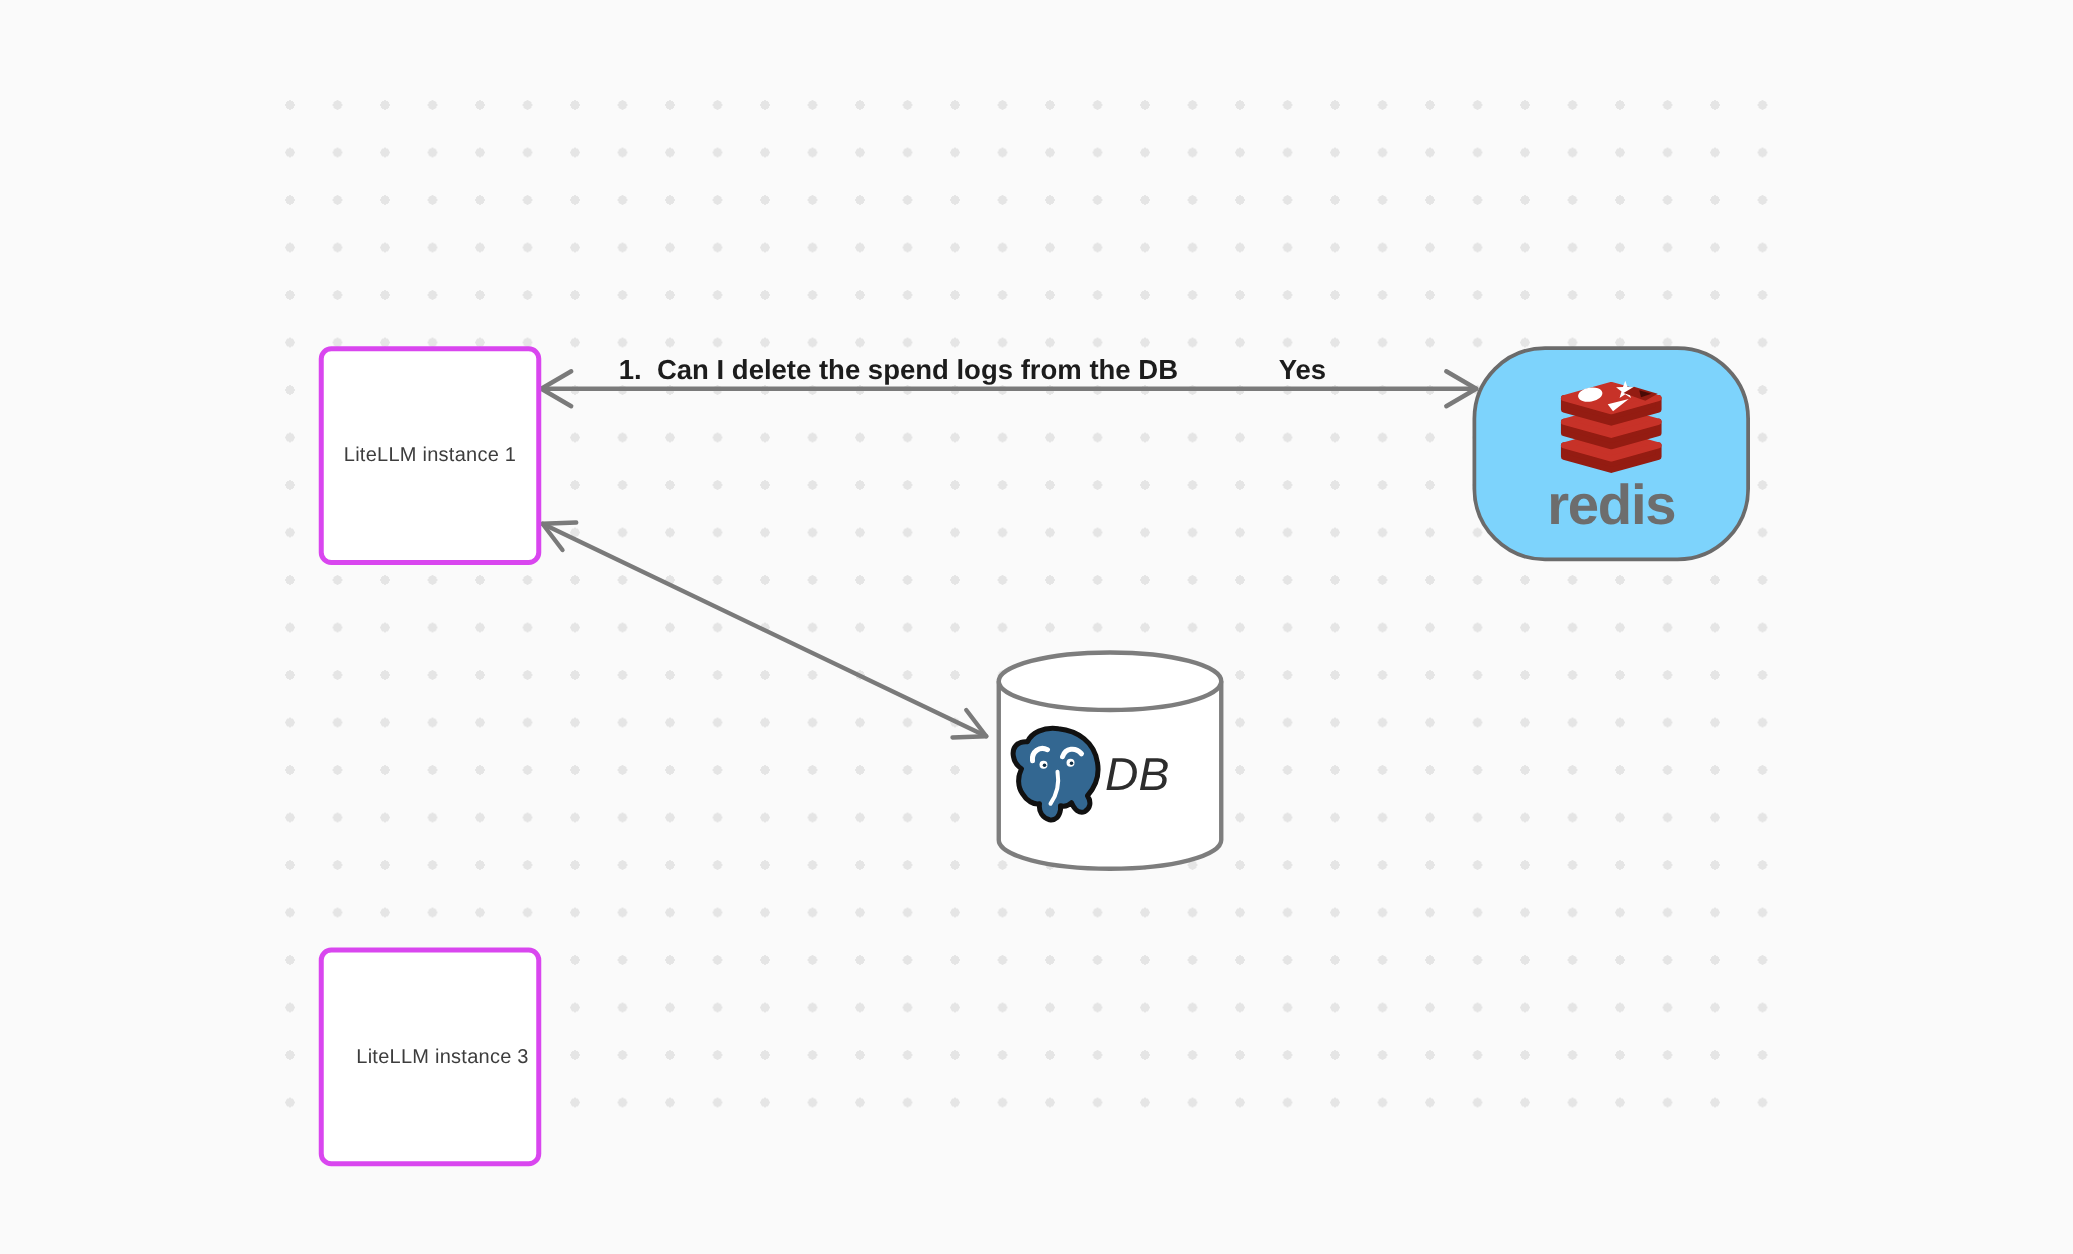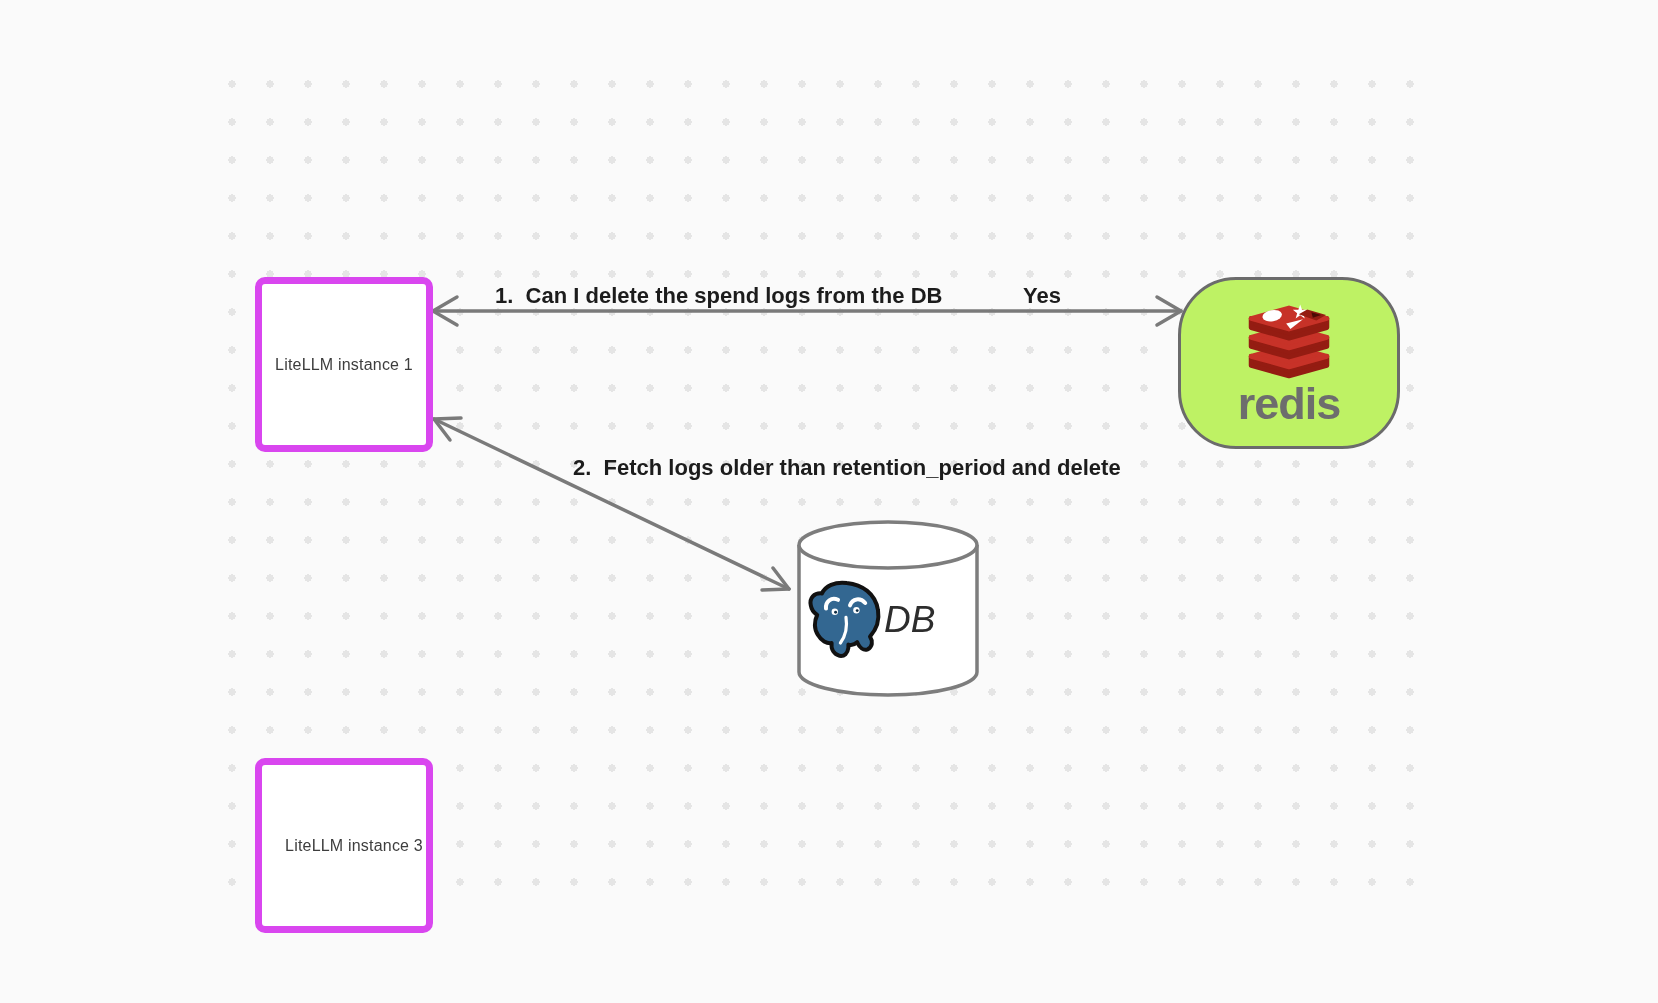--- a/index.html
+++ b/index.html
@@ -9,7 +9,7 @@
         background-image:radial-gradient(circle,#e5e5e5 3.6px,transparent 3.7px);
         background-size:38px 38px;}
   .wires{position:absolute;left:0;top:0;width:1658px;height:1003px;}
-  .node-box{position:absolute;width:178px;height:175px;background:#ffffff;border:7px solid #d946ef;
+  .node-box{position:absolute;width:178px;height:175px;background:#ffffff;border:4px solid #d946ef;
             border-radius:10px;box-sizing:border-box;display:flex;align-items:center;justify-content:center;}
   .node-box .lbl{font-size:16px;color:#3d3d3d;letter-spacing:.2px;}
   .node-redis{position:absolute;left:1178px;top:277px;width:222px;height:172px;background:#bef264;

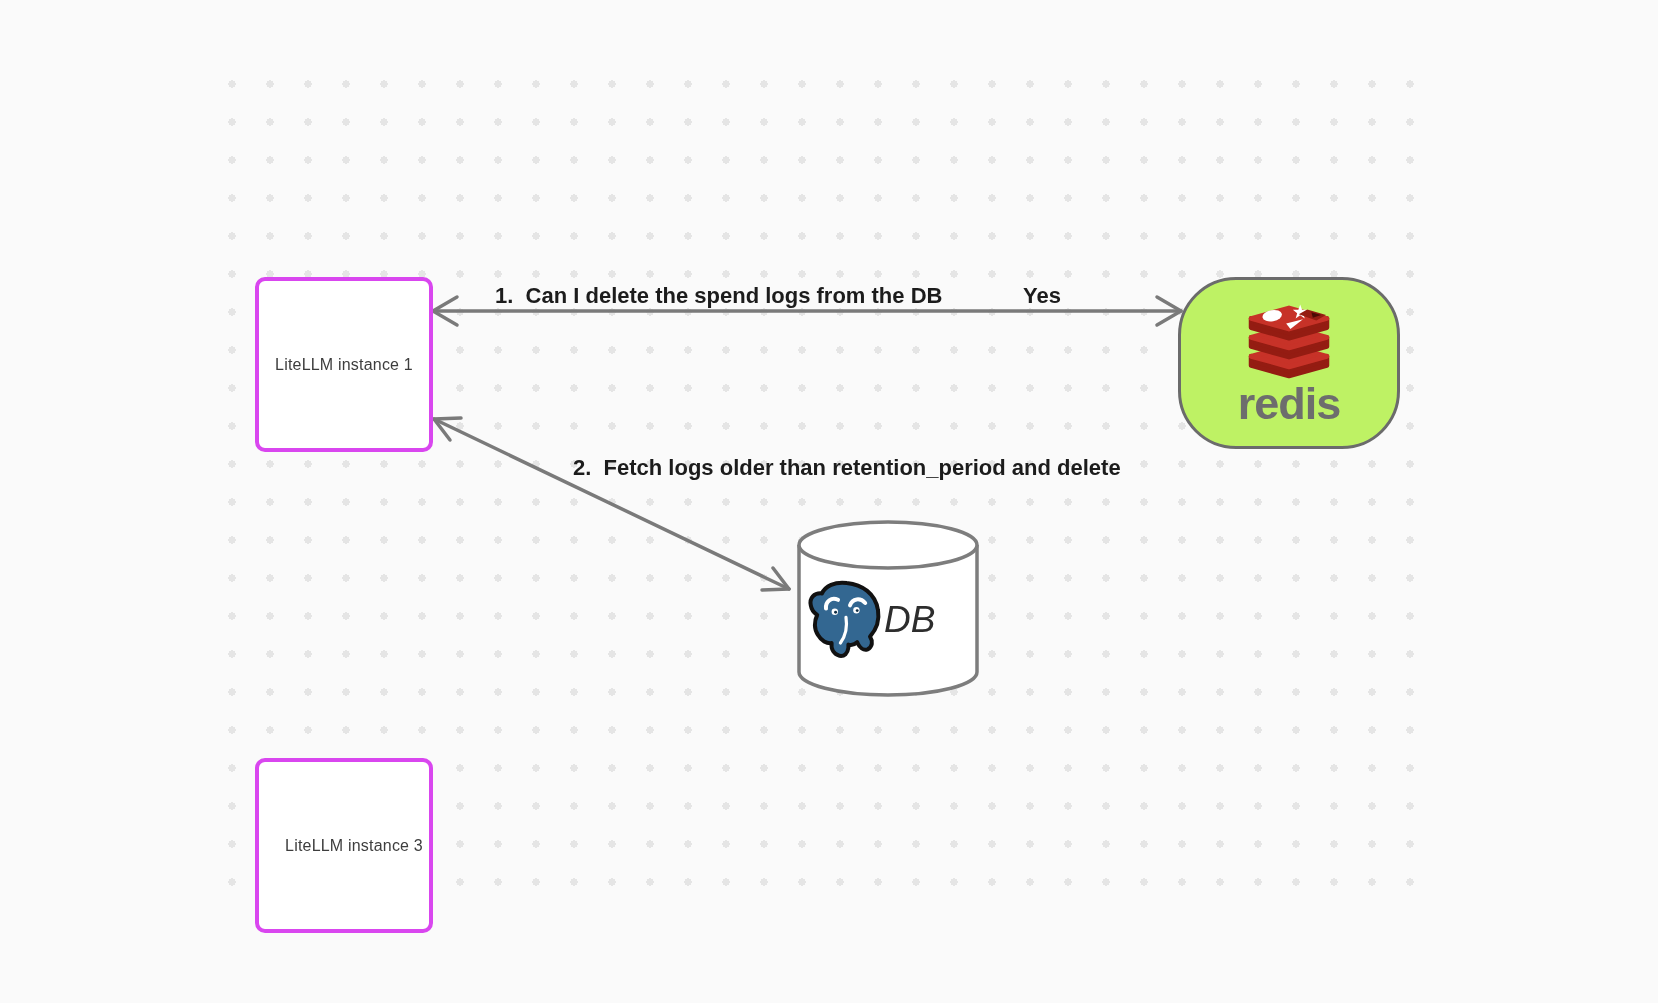--- a/index.html
+++ b/index.html
@@ -12,7 +12,7 @@
   .node-box{position:absolute;width:178px;height:175px;background:#ffffff;border:4px solid #d946ef;
             border-radius:10px;box-sizing:border-box;display:flex;align-items:center;justify-content:center;}
   .node-box .lbl{font-size:16px;color:#3d3d3d;letter-spacing:.2px;}
-  .node-redis{position:absolute;left:1178px;top:277px;width:222px;height:172px;background:#bef264;
+  .node-redis{position:absolute;left:1178px;top:277px;width:222px;height:172px;background:#7dd3fc;
               border:3px solid #6b6b6b;border-radius:58px;box-sizing:border-box;
               display:flex;flex-direction:column;align-items:center;justify-content:center;}
   .redis-word{font-size:45px;font-weight:700;color:#6d6d6d;letter-spacing:-1px;line-height:1;

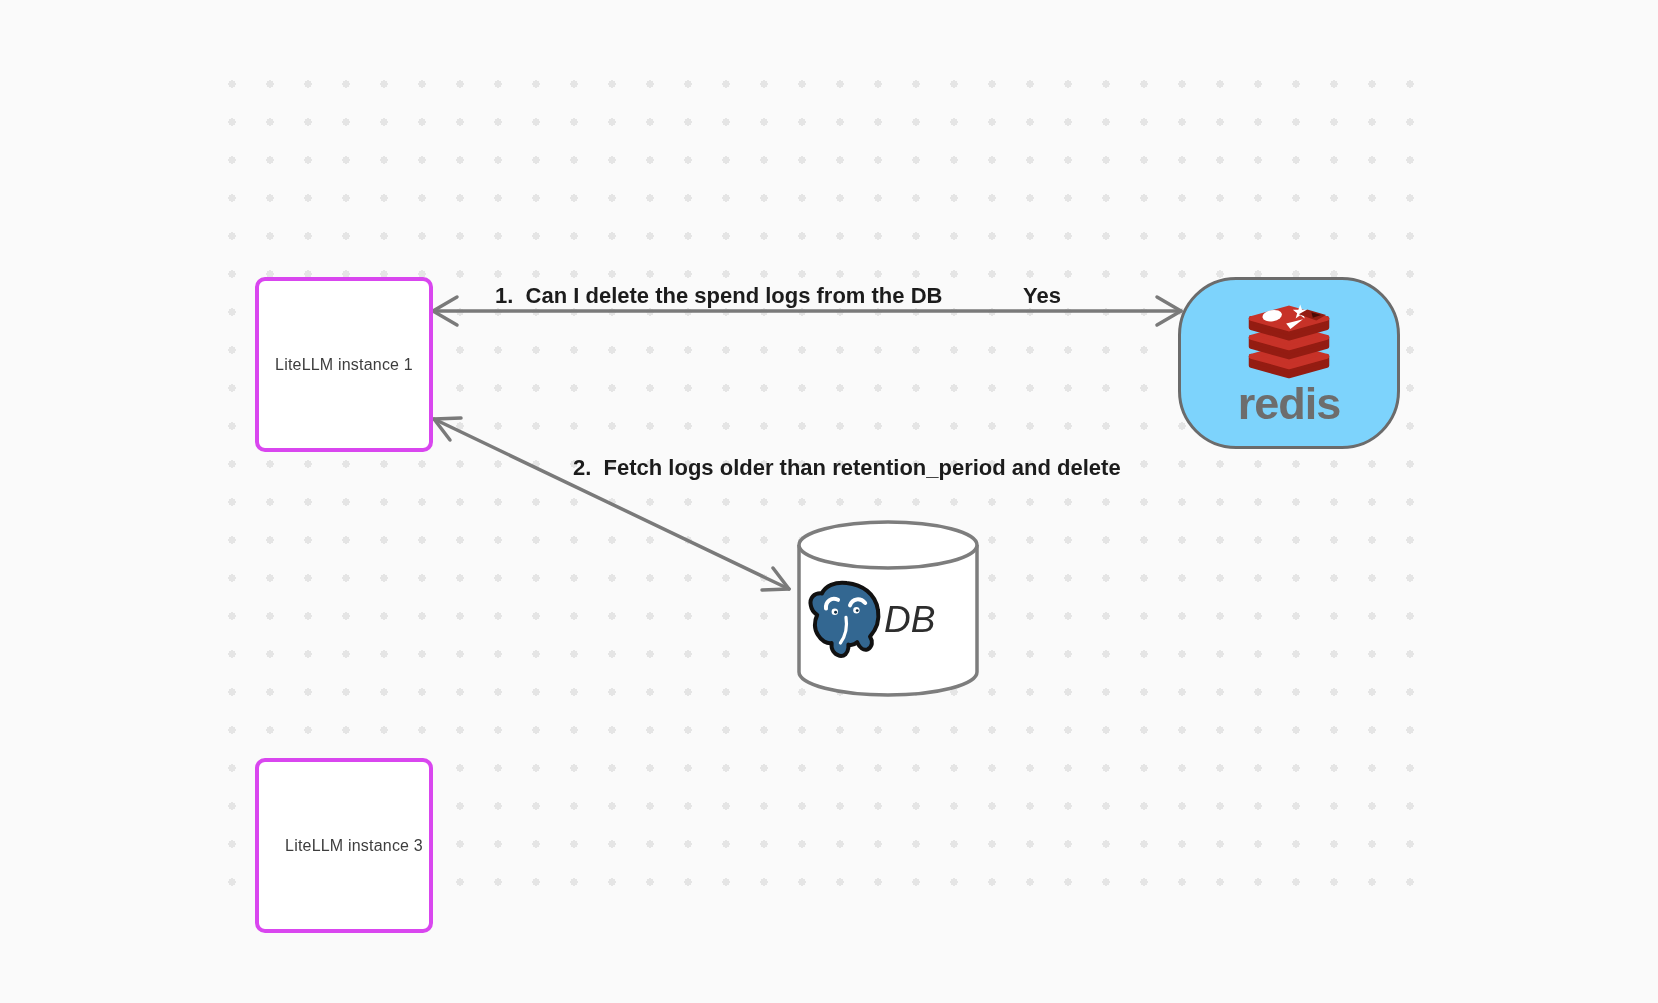--- a/index.html
+++ b/index.html
@@ -54,7 +54,6 @@
 
   <div class="edge-label el1">1.  Can I delete the spend logs from the DB</div>
   <div class="edge-label elyes">Yes</div>
-  <div class="edge-label el2">2.  Fetch logs older than retention_period and delete</div>
 
   <div class="node-box" style="left:255px;top:277px;">
     <span class="lbl">LiteLLM instance 1</span>

